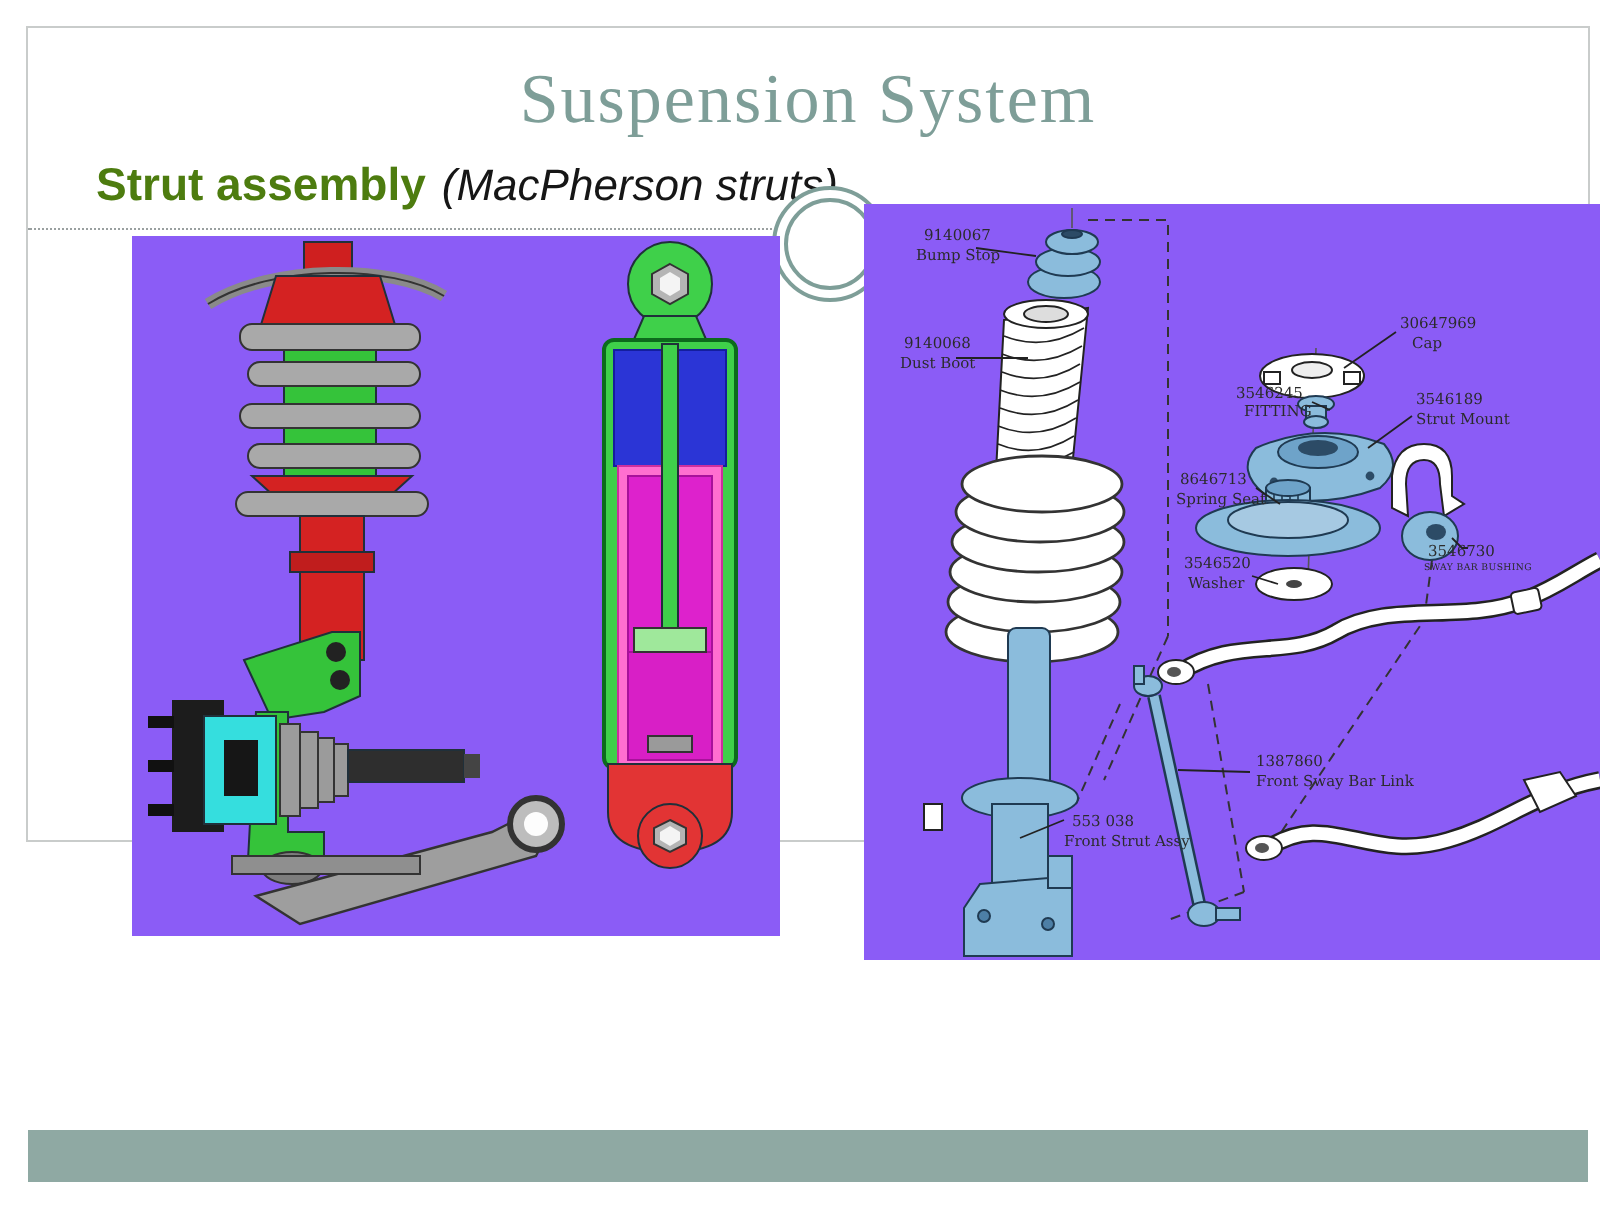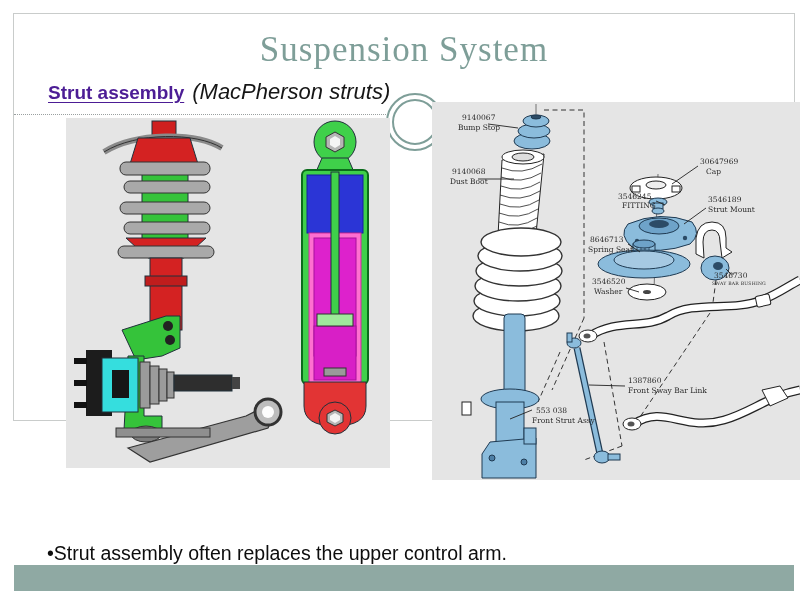--- a/index.html
+++ b/index.html
@@ -12,8 +12,8 @@
            font-family:"Liberation Serif","DejaVu Serif",serif;
            font-size:35px; color:#7e9e98; letter-spacing:1px; }
   .heading-row { position:absolute; left:48px; top:79px; white-space:nowrap; }
-  .heading-main { font-size:19px; font-weight:bold; color:#4c1d95;
-                  text-decoration:underline; text-underline-offset:3px; }
+  .heading-main { font-size:23px; font-weight:bold; color:#4d7c0f;
+                  text-underline-offset:3px; }
   .heading-note { font-size:22px; font-style:italic; color:#161616; margin-left:8px; }
   .dotline { position:absolute; top:114px; height:0; border-top:1.5px dotted #9aa0a0; }
   .dot1 { left:14px;  width:372px; }

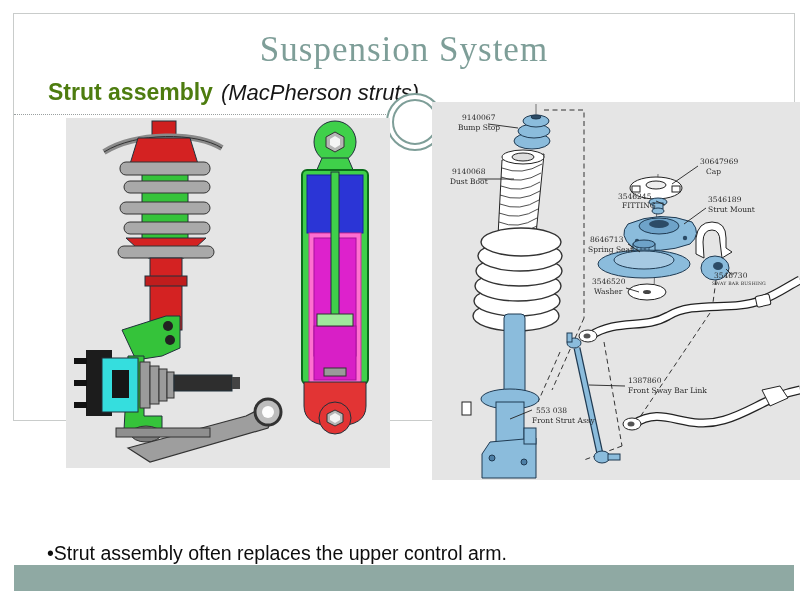--- a/index.html
+++ b/index.html
@@ -23,7 +23,7 @@
           border-radius:50%; border:2px solid #7e9e98; background:#fff;
           display:flex; align-items:center; justify-content:center; }
   .ring-inner { width:46px; height:46px; border-radius:50%; border:2px solid #7e9e98; }
-  .fig { position:absolute; background:#e5e5e5; }
+  .fig { position:absolute; background:#8b5cf6; }
   .fig-left  { left:66px;  top:118px; width:324px; height:350px; }
   .fig-right { left:432px; top:102px; width:368px; height:378px; }
   .bullet { position:absolute; left:47px; width:720px; font-size:19.5px; color:#0d0d0d; }

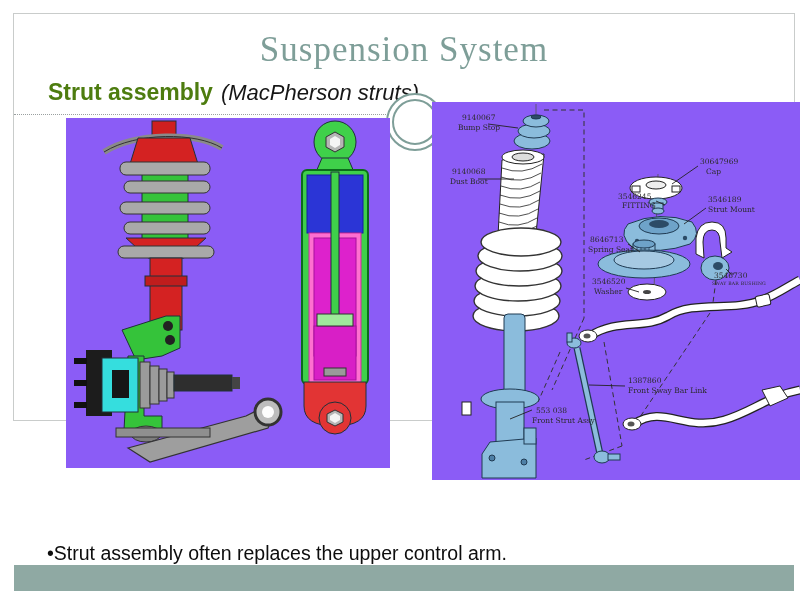--- a/index.html
+++ b/index.html
@@ -300,7 +300,6 @@
     </svg>
   </div>
 
-  <div class="bullet bullet2">•Strut assembly often replaces the upper control arm.</div>
 
   <div class="footer-bar" style="background: rgb(143, 169, 163);"></div>
 </div>

